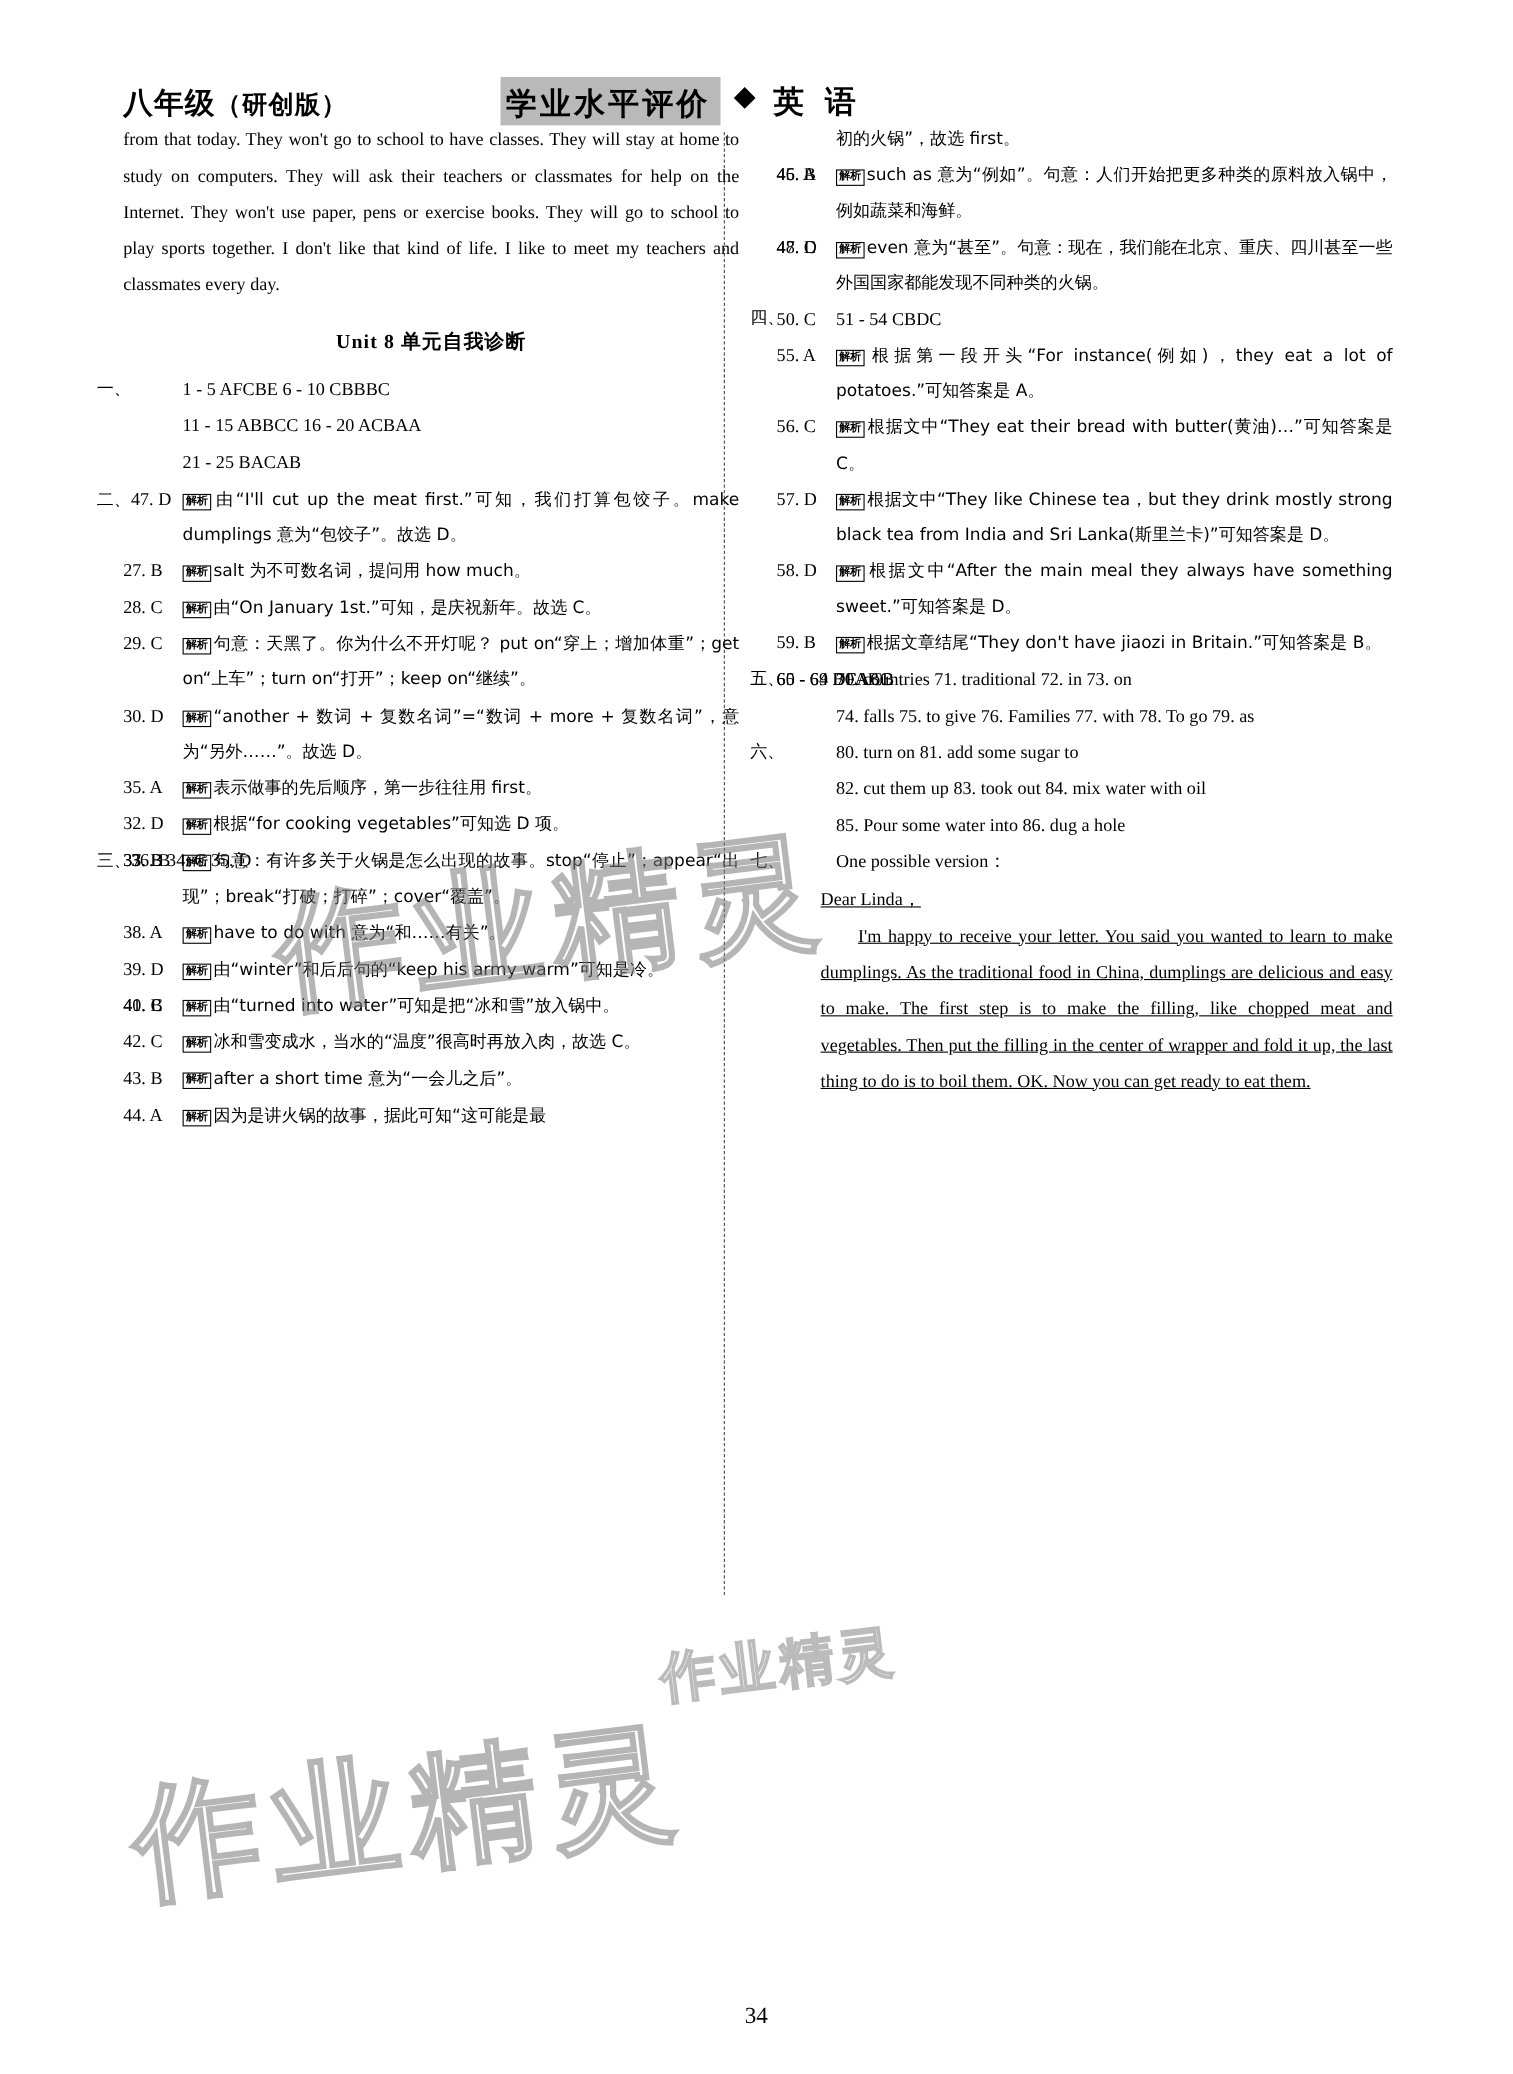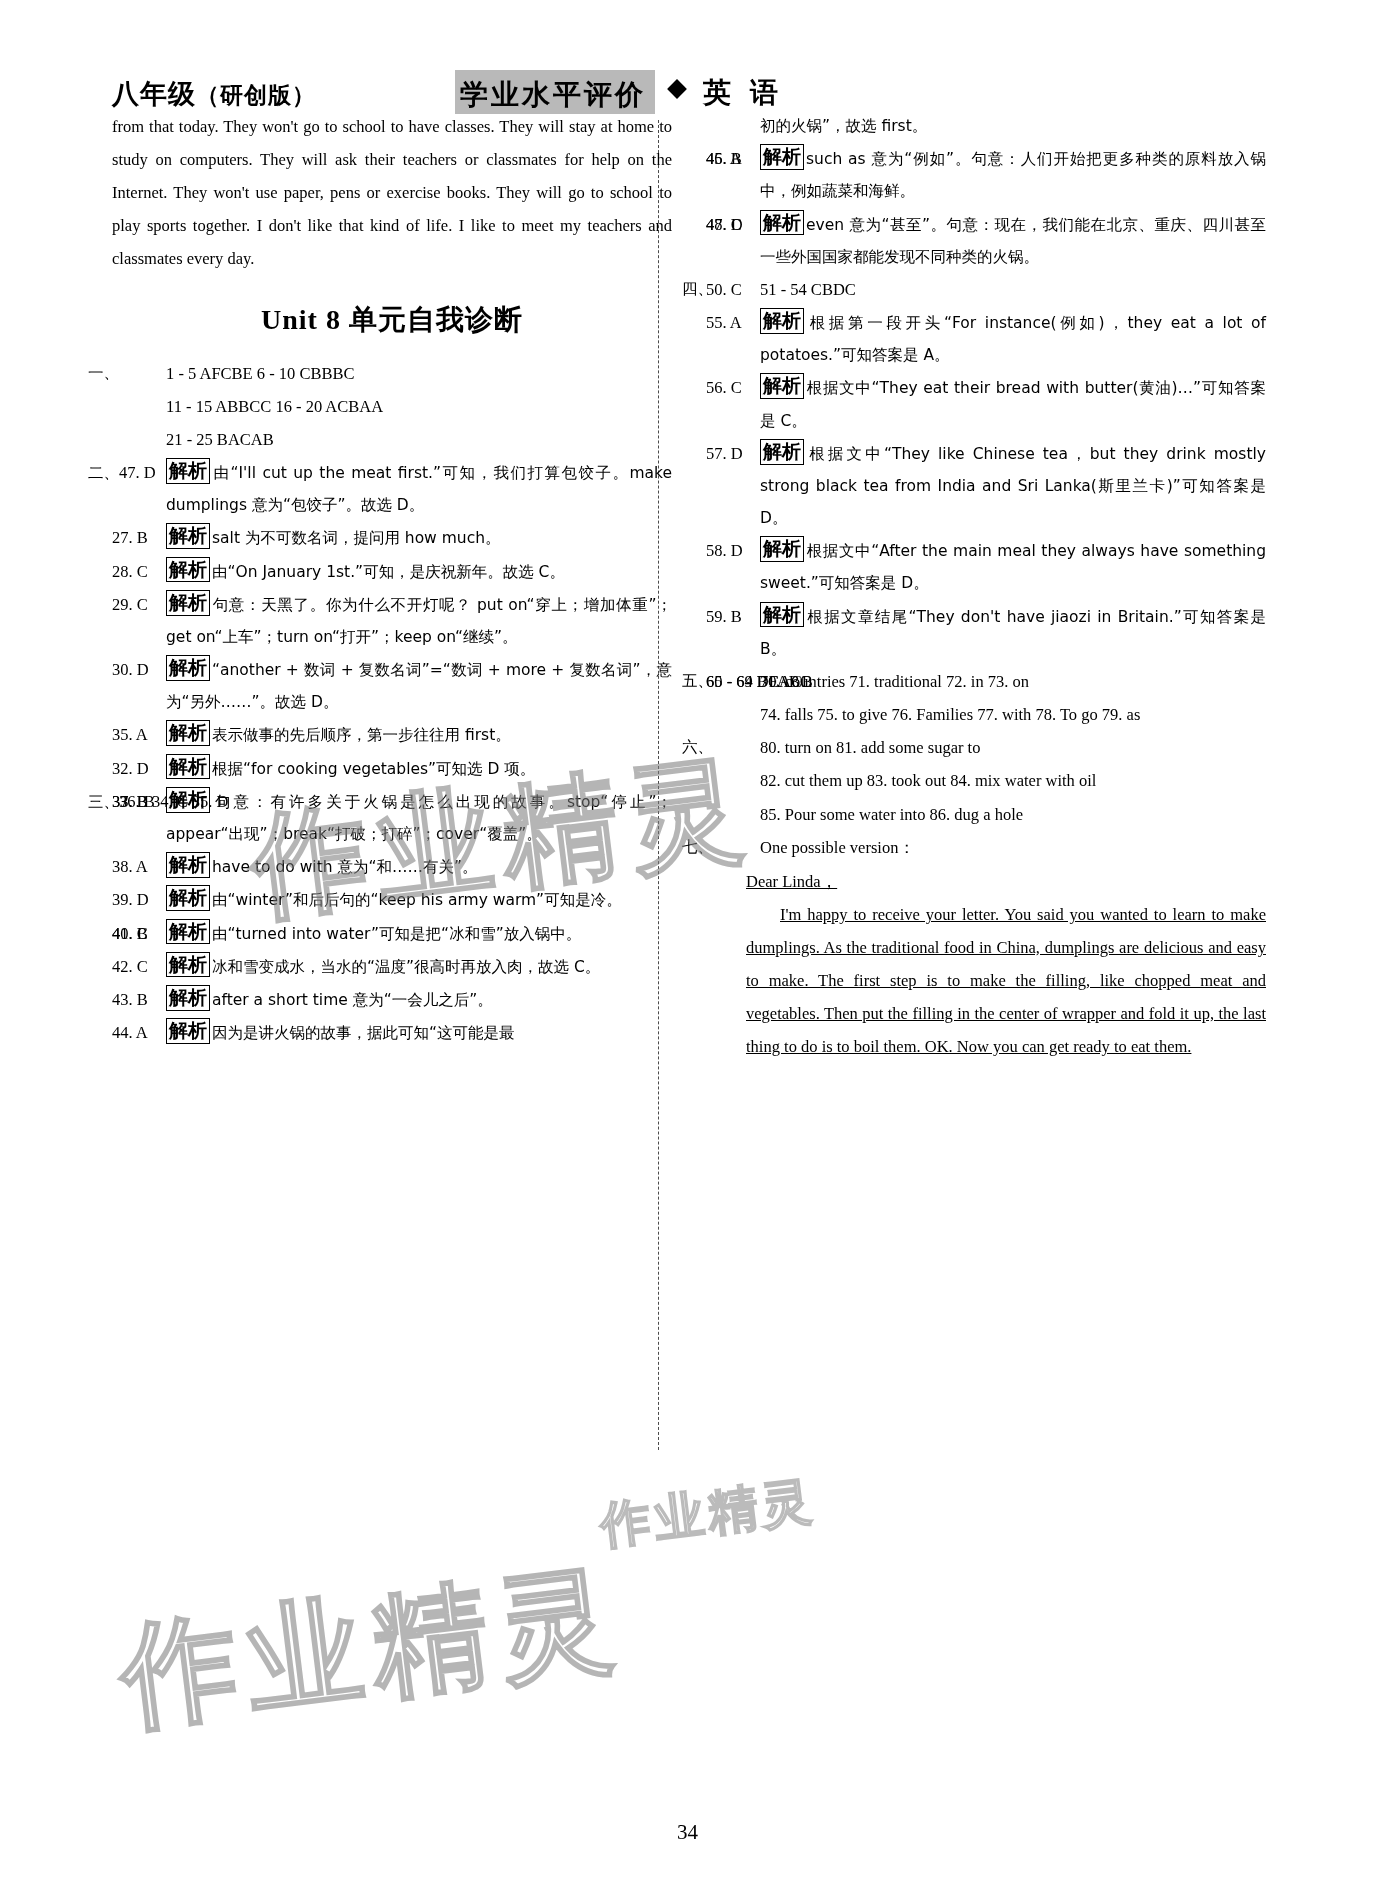--- a/index.html
+++ b/index.html
@@ -102,7 +102,7 @@
 
   .jie {
     font-family:"DejaVu Sans", sans-serif;
-    font-size:19px;
+    font-size:10px;
     font-weight:bold;
     border:1.3px solid #000;
     padding:0 2px 1px 2px;

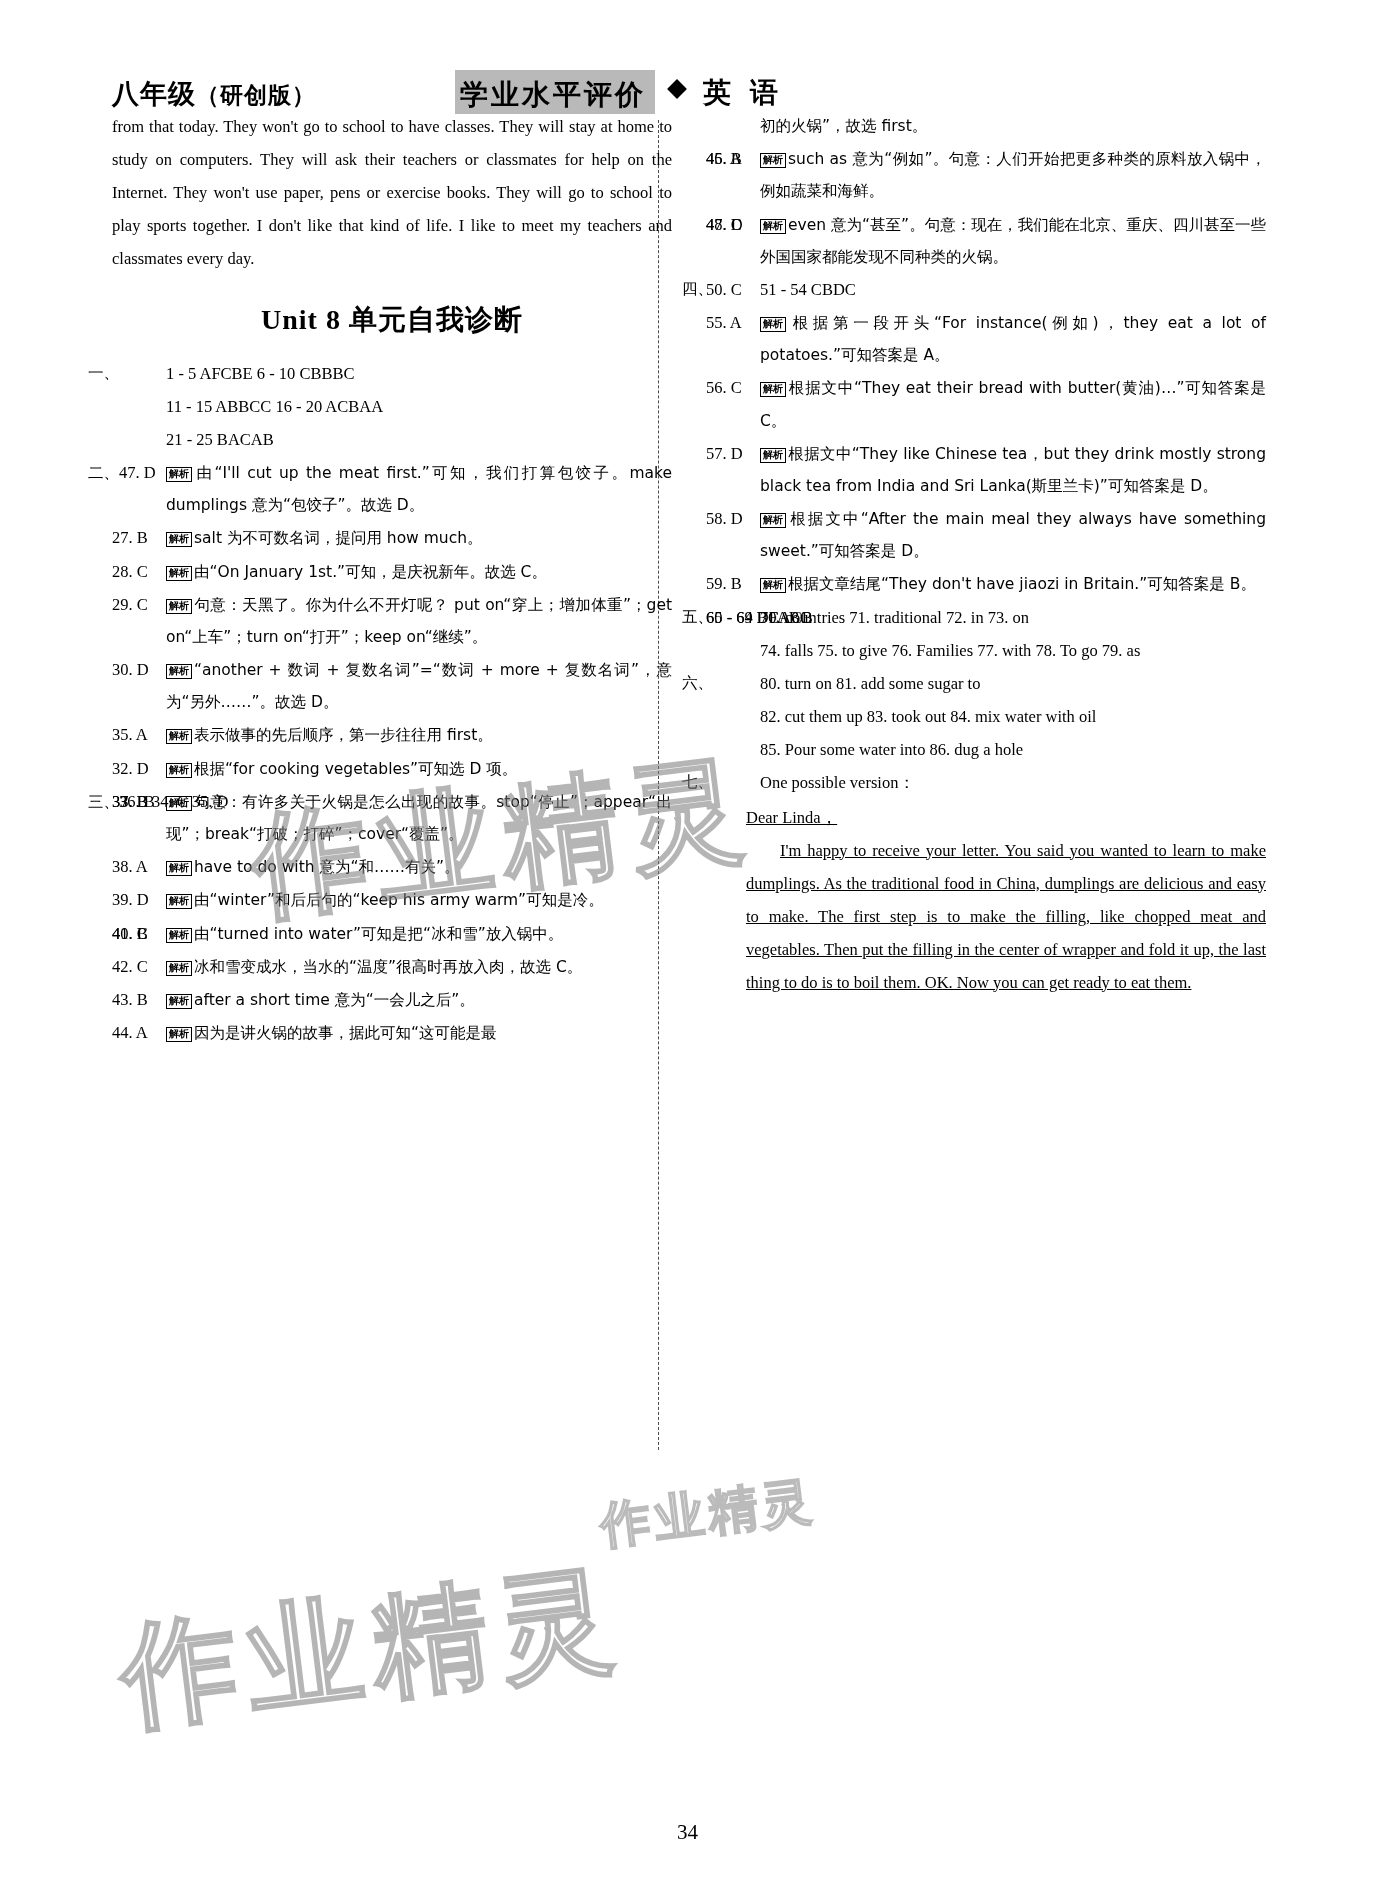--- a/index.html
+++ b/index.html
@@ -77,7 +77,7 @@
   h2.unit-title {
     text-align:center;
     font-family:"Liberation Serif", serif;
-    font-size:28px;
+    font-size:18px;
     font-weight:bold;
     margin:18px 0 10px 0;
     letter-spacing:1px;

